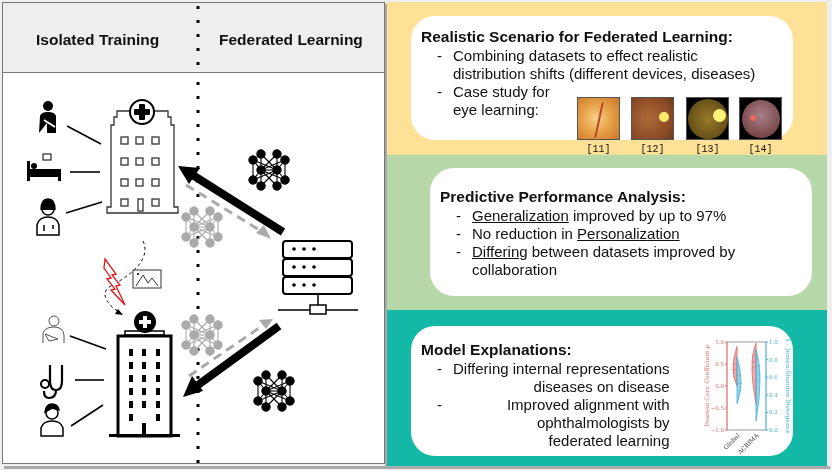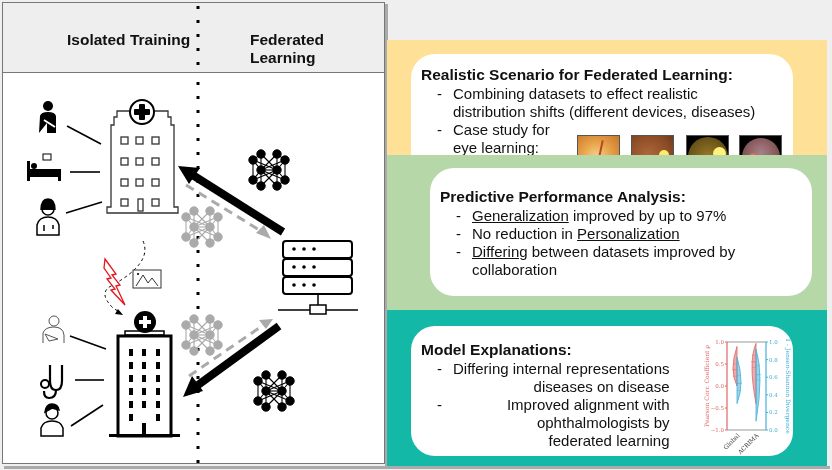--- a/index.html
+++ b/index.html
@@ -9,7 +9,7 @@
   
   #left { position: absolute; left: 2px; top: 2px; width: 383px; height: 462px; background: #fff; border: 1px solid #777; }
   #left-header { position: absolute; left: 0; top: 0; width: 100%; height: 70px; background: #eeeeee; border-bottom: 1px solid #777; }
-  .hdr { position: absolute; top: 28px; font-weight: bold; font-size: 15.5px; color: #111; margin-left: 31px; }
+  .hdr { position: absolute; top: 28px; font-weight: bold; font-size: 15.5px; color: #111; }
   #hdr-iso { left: 33px; }
   #hdr-fed { left: 216px; }
   #left svg.art { position: absolute; left: 0; top: 0; }

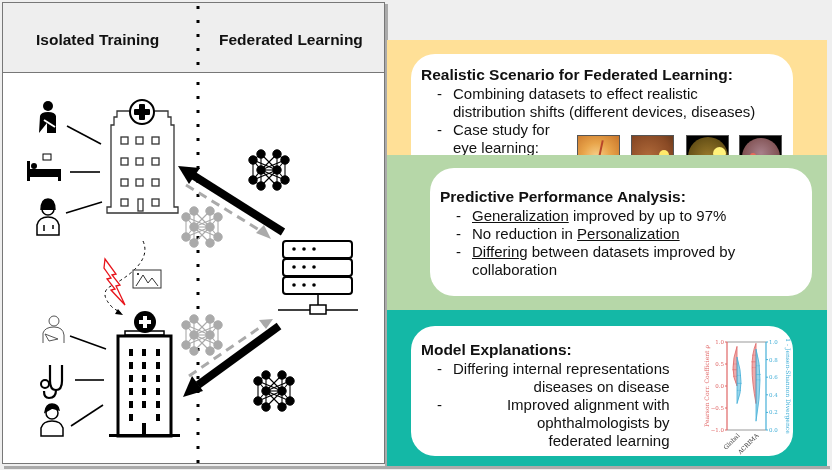--- a/index.html
+++ b/index.html
@@ -18,7 +18,7 @@
   
   #right { position: absolute; left: 387px; top: 2px; width: 440px; height: 464px; }
   .band { position: absolute; left: 0; width: 100%; }
-  #band-y { top: 0; height: 153px; background: #ffe097; margin-top: 38px; }
+  #band-y { top: 0; height: 153px; background: #ffe097; }
   #band-g { top: 153px; height: 155px; background: #b6d7a8; }
   #band-b { top: 308px; height: 156px; background: #14b8a6; text-align: right; }
   .card { position: absolute; left: 24px; width: 382px; background: #fff; border-radius: 24px; }

